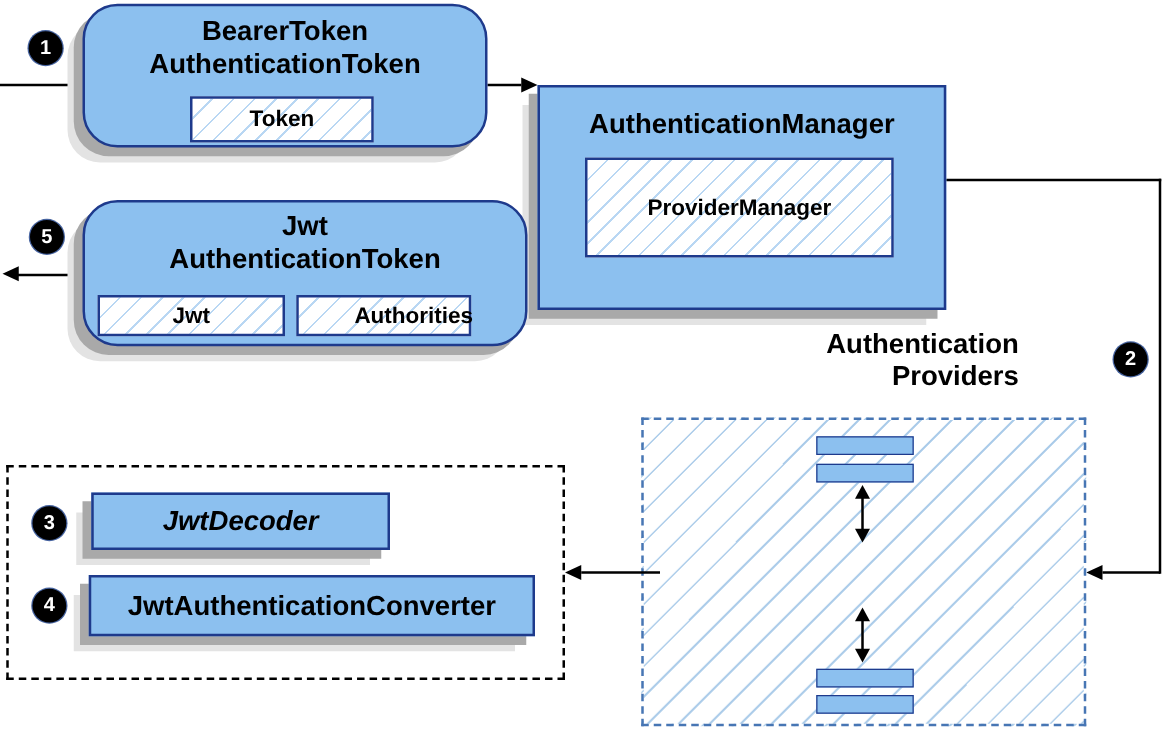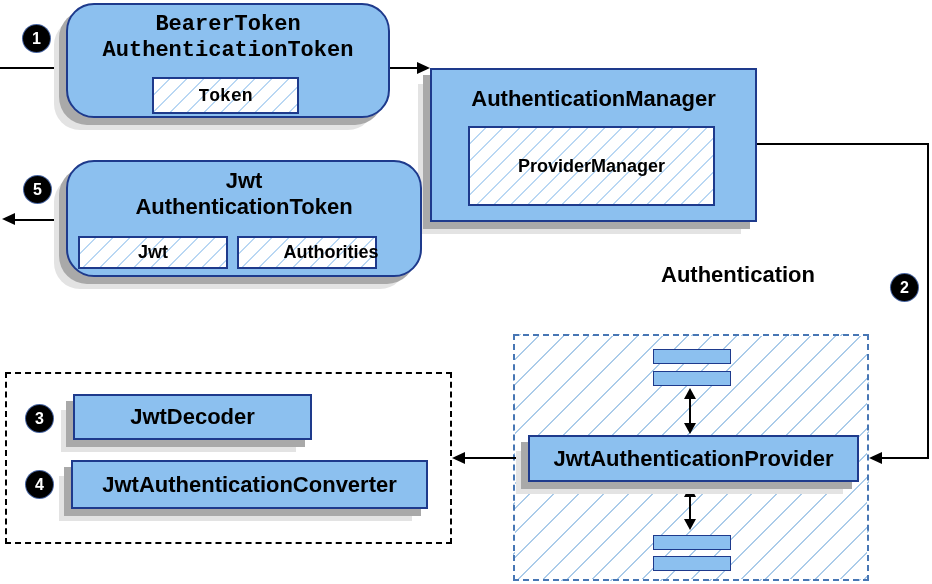--- a/index.html
+++ b/index.html
@@ -88,7 +88,7 @@
 
   <div class="dashed-black" style="left:5px;top:372px;width:447px;height:172px;"></div>
 
-  <div class="box rounded" style="left:66px;top:3px;width:324px;height:115px;font-family:Liberation Mono, monospace;">
+  <div class="box rounded" style="left:66px;top:3px;width:324px;height:115px;">
     <div class="title" style="padding-top:7px;">
       <div>BearerToken</div>
       <div>AuthenticationToken</div>

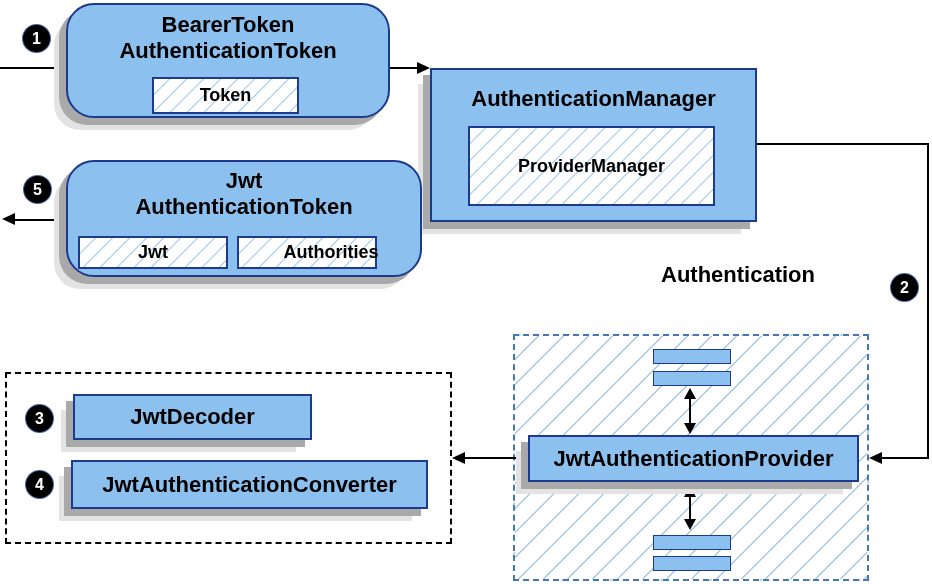--- a/index.html
+++ b/index.html
@@ -96,7 +96,7 @@
     <div class="field" style="left:84px;top:72px;width:147px;height:37px;">Token</div>
   </div>
 
-  <div class="box" style="left:430px;top:68px;width:327px;height:154px;">
+  <div class="box" style="left:430px;top:68px;width:327px;height:180px;">
     <div class="title" style="padding-top:16px;">AuthenticationManager</div>
     <div class="field" style="left:36px;top:56px;width:247px;height:80px;">ProviderManager</div>
   </div>

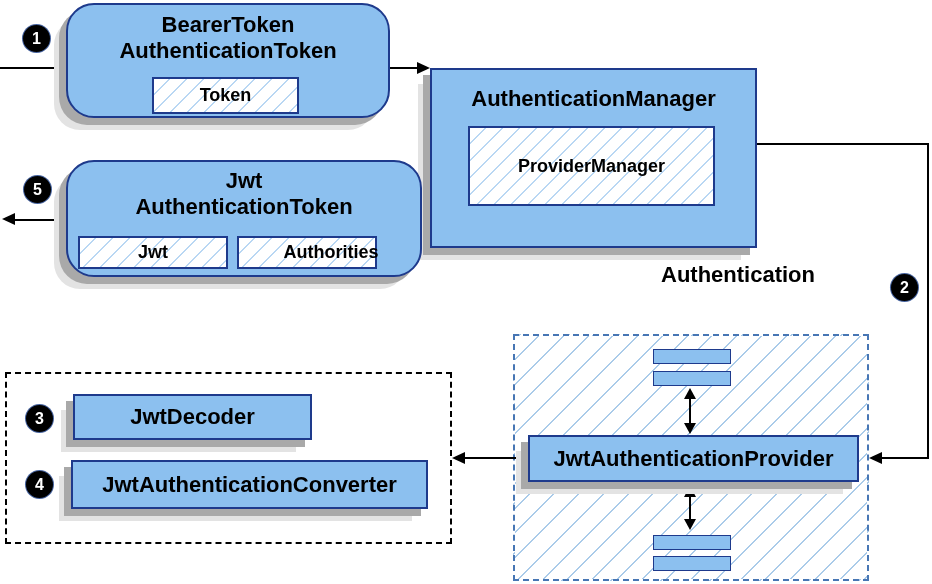--- a/index.html
+++ b/index.html
@@ -66,6 +66,7 @@
 
   <div class="section-label" style="left:563px;top:262px;width:252px;">
     <div>Authentication</div>
+    <div>Providers</div>
   </div>
 
   <div class="dashed-blue" style="left:513px;top:334px;width:356px;height:247px;">

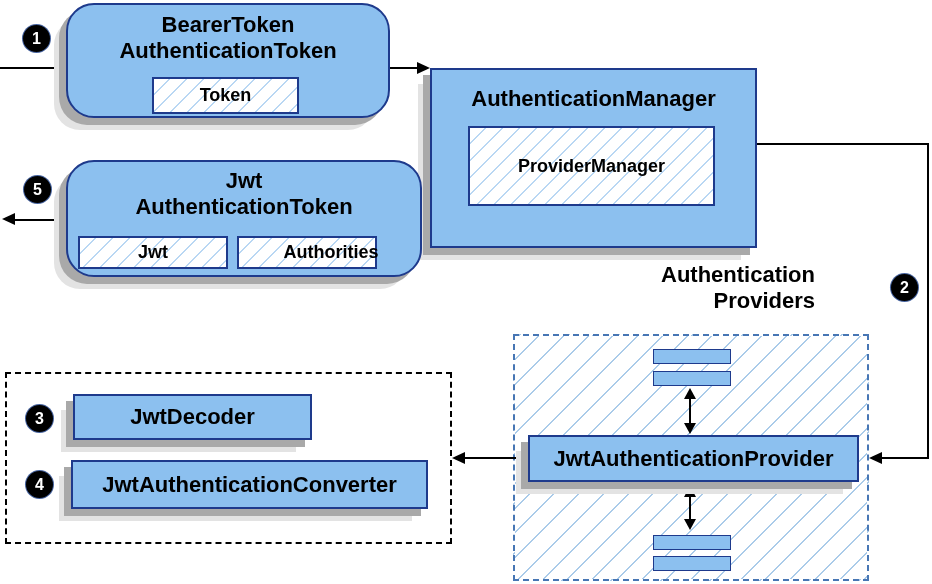--- a/index.html
+++ b/index.html
@@ -113,7 +113,7 @@
 
   <div class="box center-text" style="left:528px;top:435px;width:331px;height:47px;">JwtAuthenticationProvider</div>
 
-  <div class="box center-text" style="left:73px;top:394px;width:239px;height:46px;">JwtDecoder</div>
+  <div class="box center-text" style="left:73px;top:394px;width:239px;height:46px;font-style:italic;">JwtDecoder</div>
 
   <div class="box center-text" style="left:71px;top:460px;width:357px;height:49px;">JwtAuthenticationConverter</div>
 

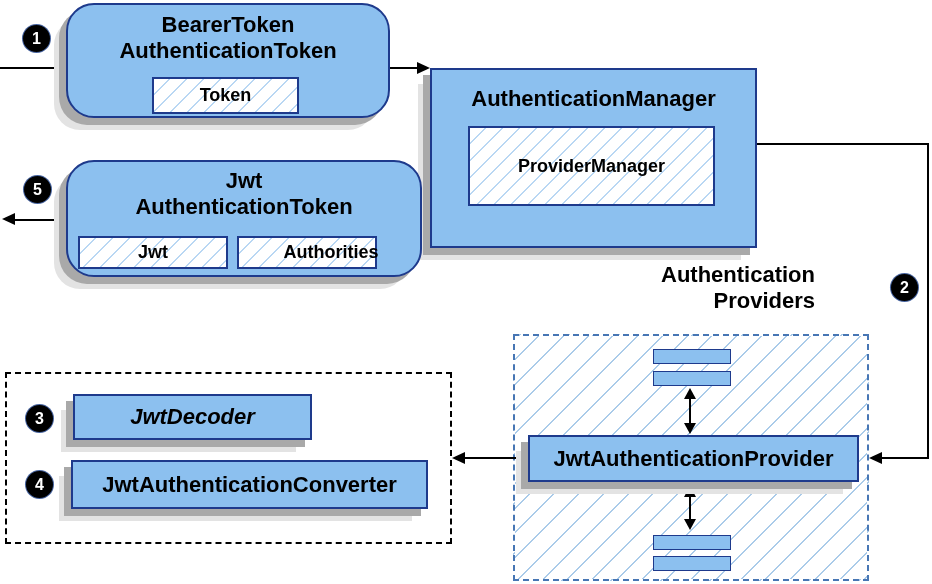--- a/index.html
+++ b/index.html
@@ -111,7 +111,6 @@
     <div class="field" style="left:169px;top:74px;width:140px;height:33px;padding-left:48px;">Authorities</div>
   </div>
 
-  <div class="box center-text" style="left:528px;top:435px;width:331px;height:47px;">JwtAuthenticationProvider</div>
 
   <div class="box center-text" style="left:73px;top:394px;width:239px;height:46px;font-style:italic;">JwtDecoder</div>
 

